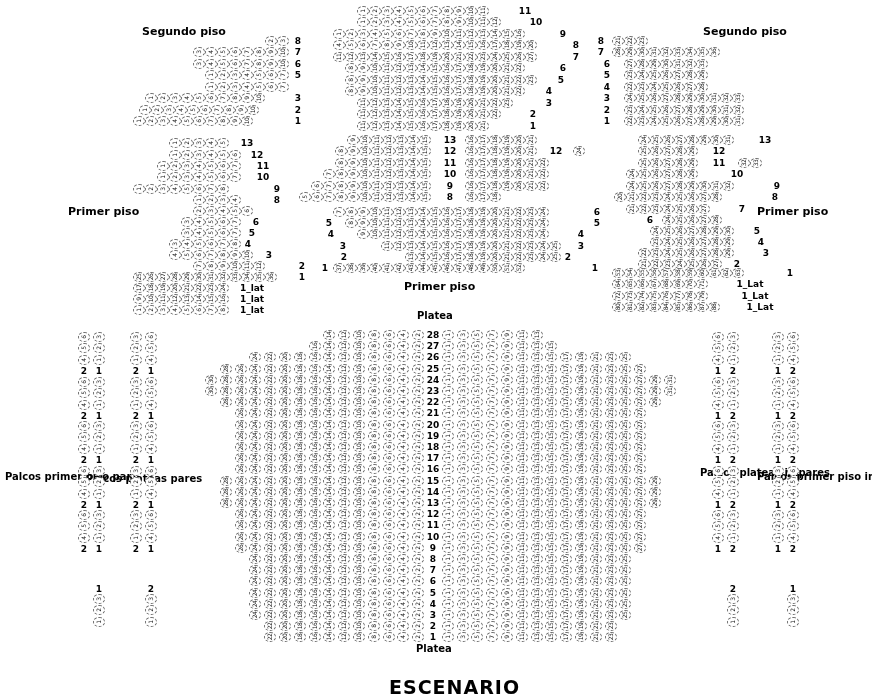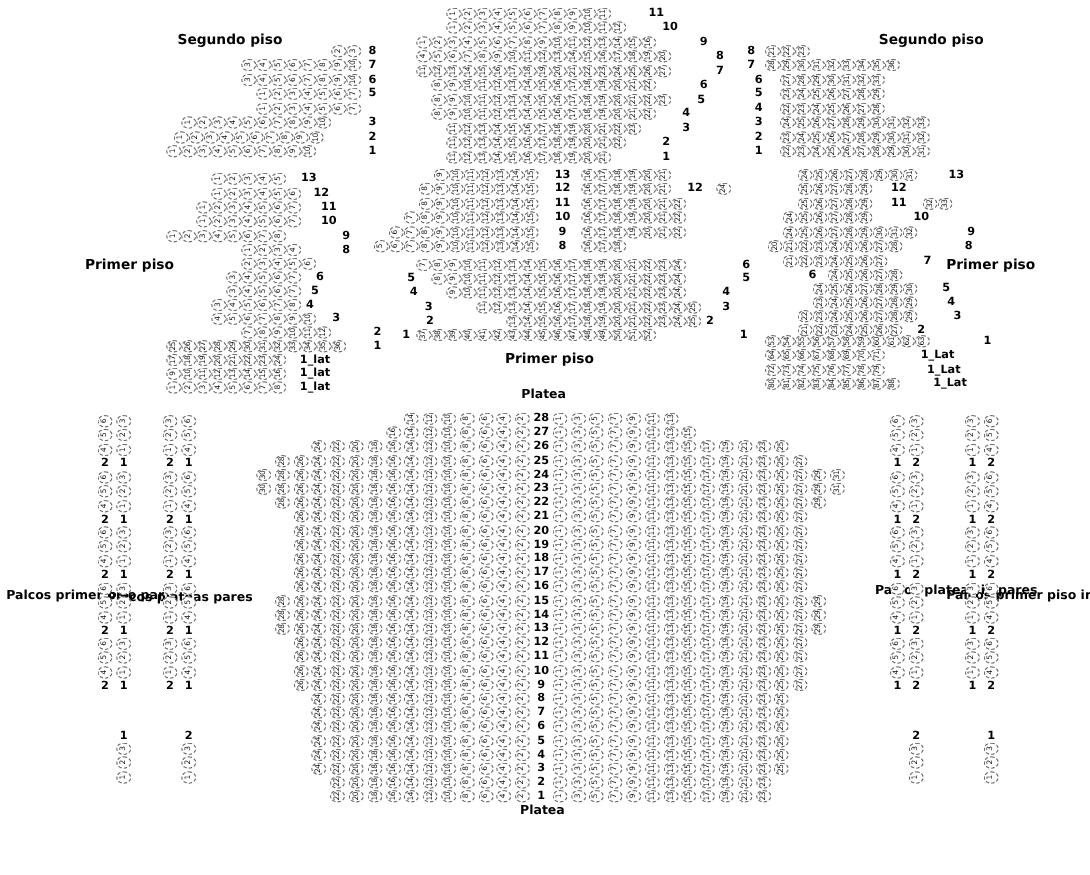--- a/index.html
+++ b/index.html
@@ -28,6 +28,7 @@
   <div class="title" style="left:86px;top:473px;font-size:10px;">Palcos plateas pares</div>
   <div class="title" style="left:700px;top:467px;font-size:10px;">Palcos plateas impares</div>
   <div class="title" style="left:757px;top:471px;font-size:10px;">Palcos primer piso imp</div>
+  <div class="title" style="left:389px;top:677px;font-size:19px;letter-spacing:1px;">ESCENARIO</div>
 <div class="seat" style="left: 265px; top: 36px;">
       <span>2</span>
     </div>

